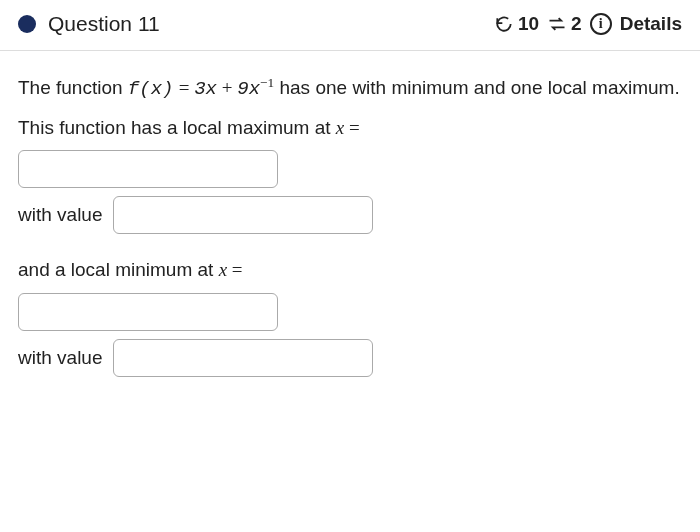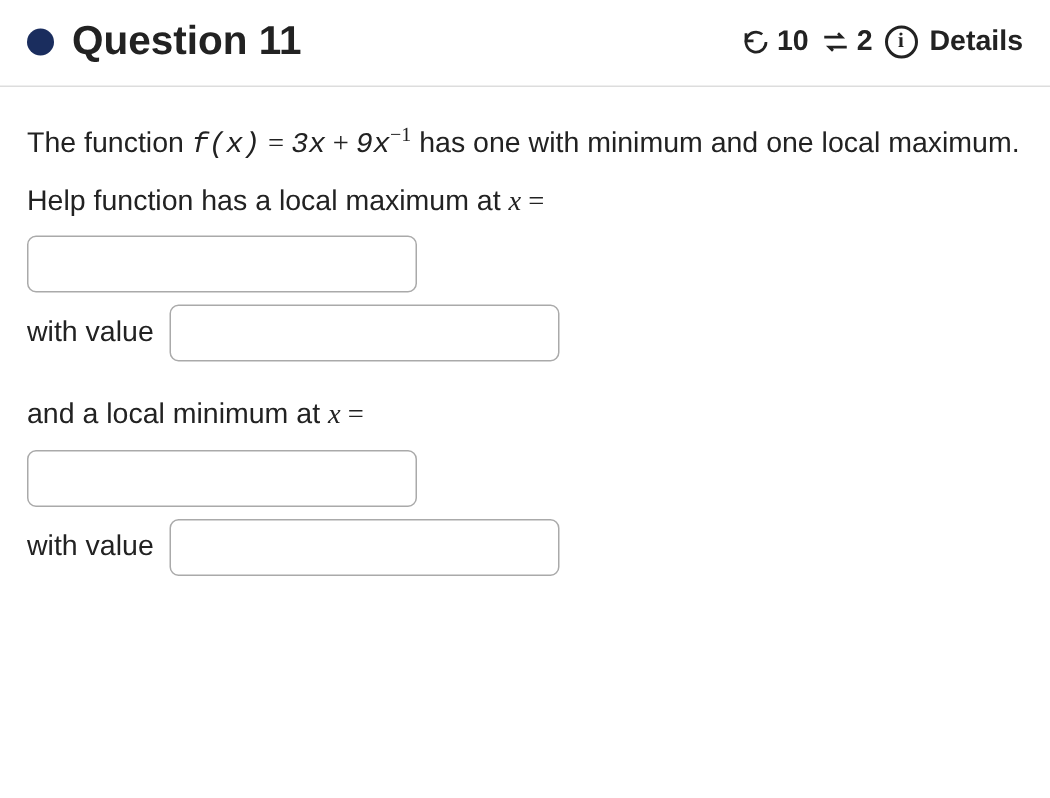--- a/index.html
+++ b/index.html
@@ -23,7 +23,7 @@
       margin-right: 12px;
       flex-shrink: 0;
     }
-    .qtitle { font-weight: 700; font-size: 27px; }
+    .qtitle { font-weight: 400; font-size: 21px; }
     .spacer { flex: 1; }
     .meta { display: flex; align-items: center; gap: 8px; font-size: 19px; font-weight: 600; }
     .meta svg { vertical-align: middle; }

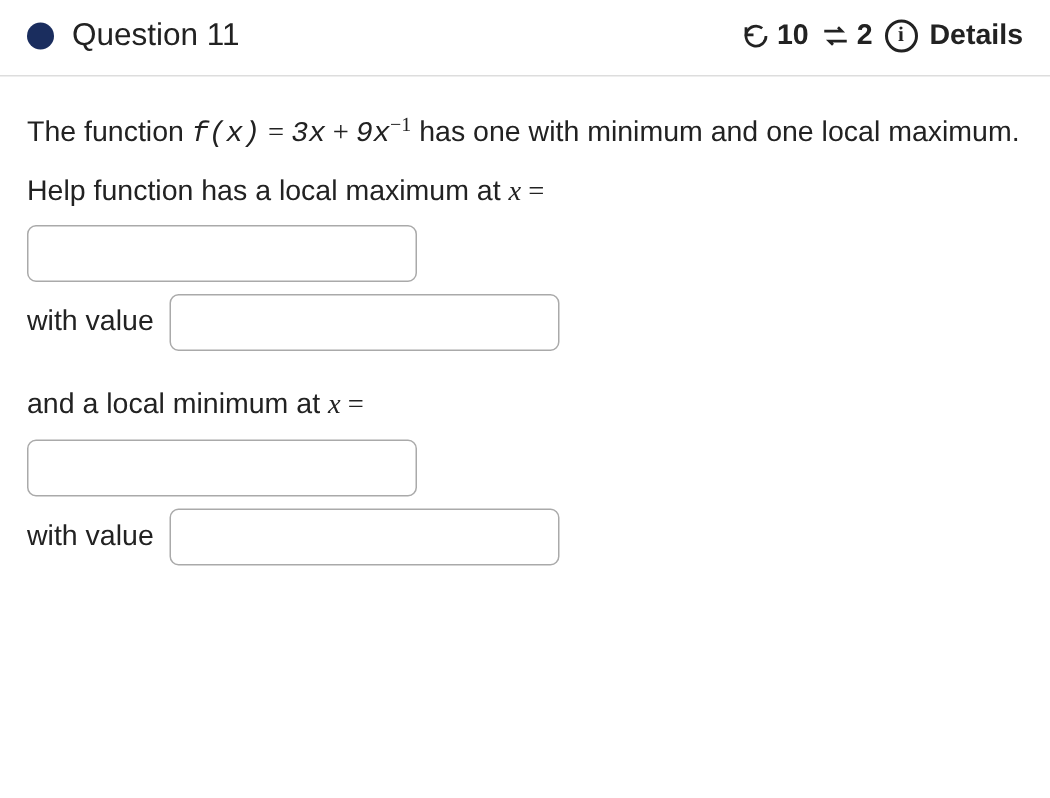--- a/index.html
+++ b/index.html
@@ -104,7 +104,7 @@
   </div>
 
   <div>
-    <span>Help function has a local maximum at </span><span class="varx">x</span><span class="mathrm"> =</span>
+    <span>This function has a local maximum at </span><span class="varx">x</span><span class="mathrm"> =</span>
   </div>
   <div class="row">
     <input class="ans w1" type="text" value="" style="">

